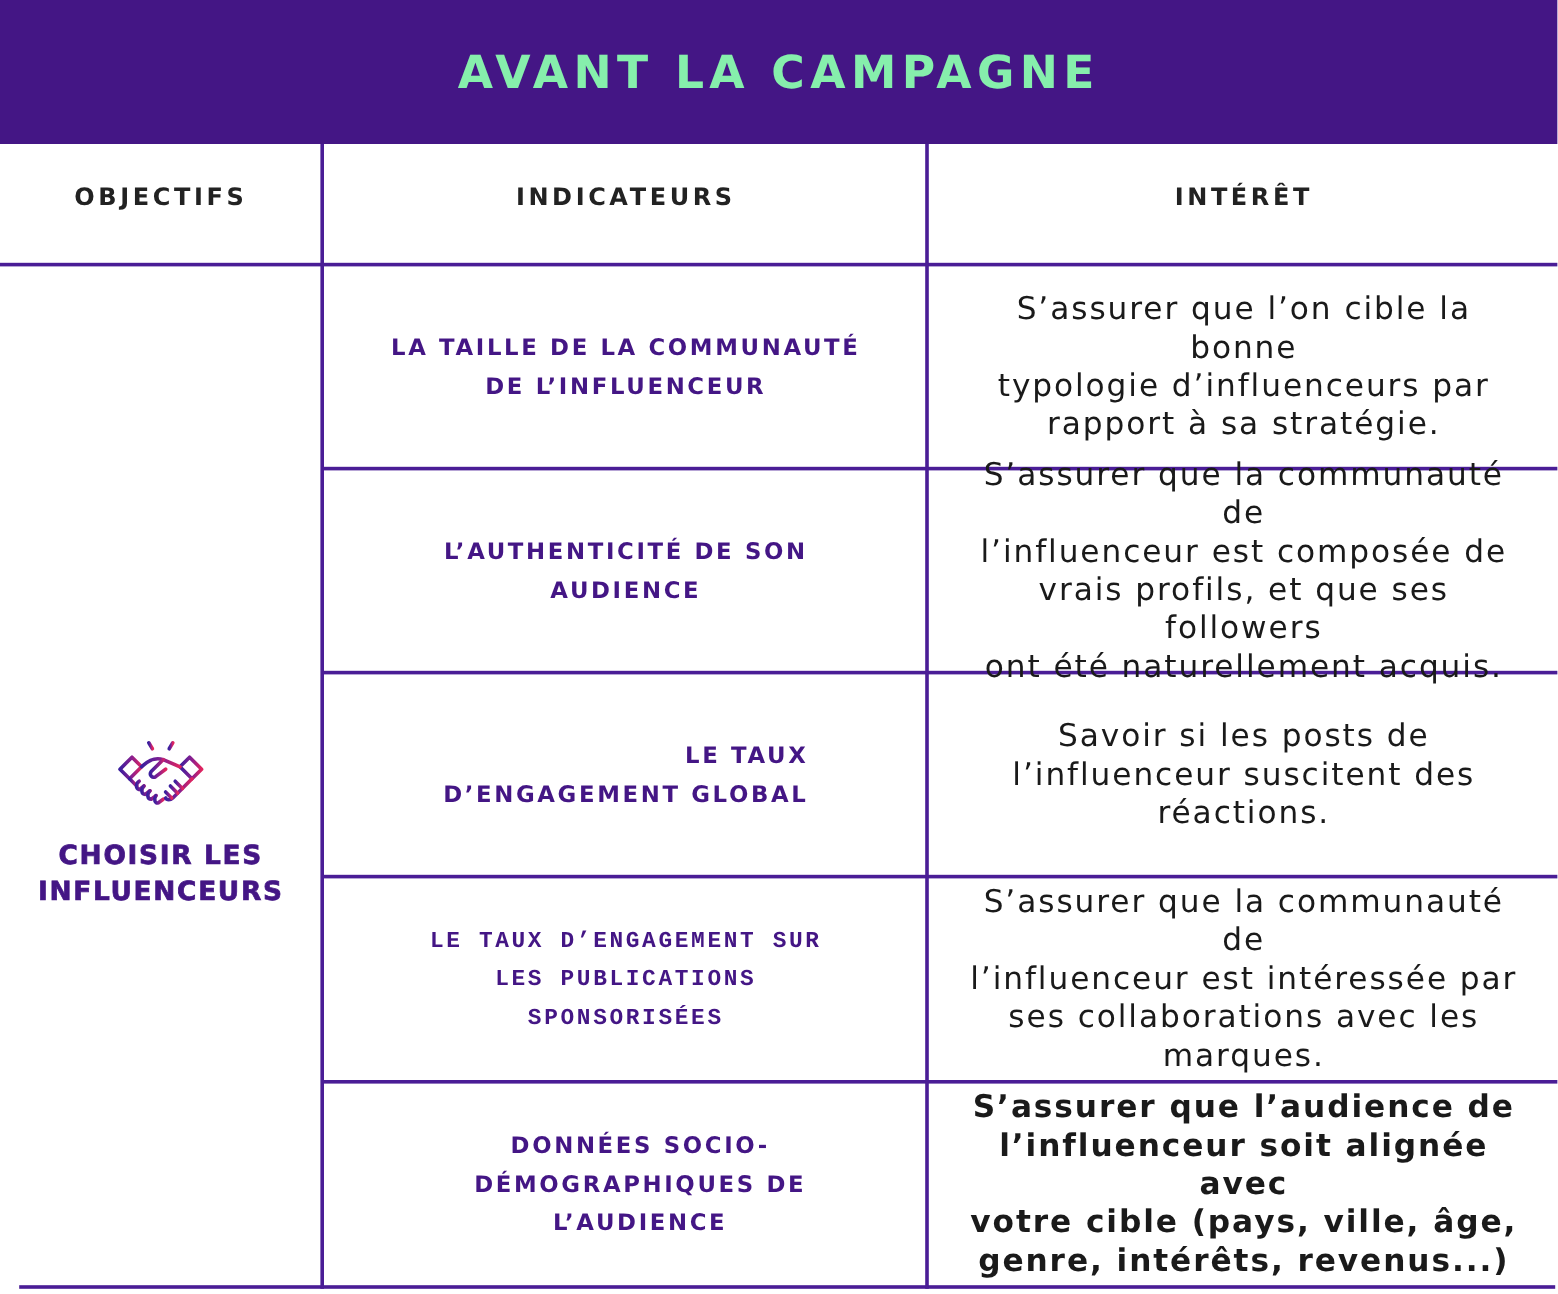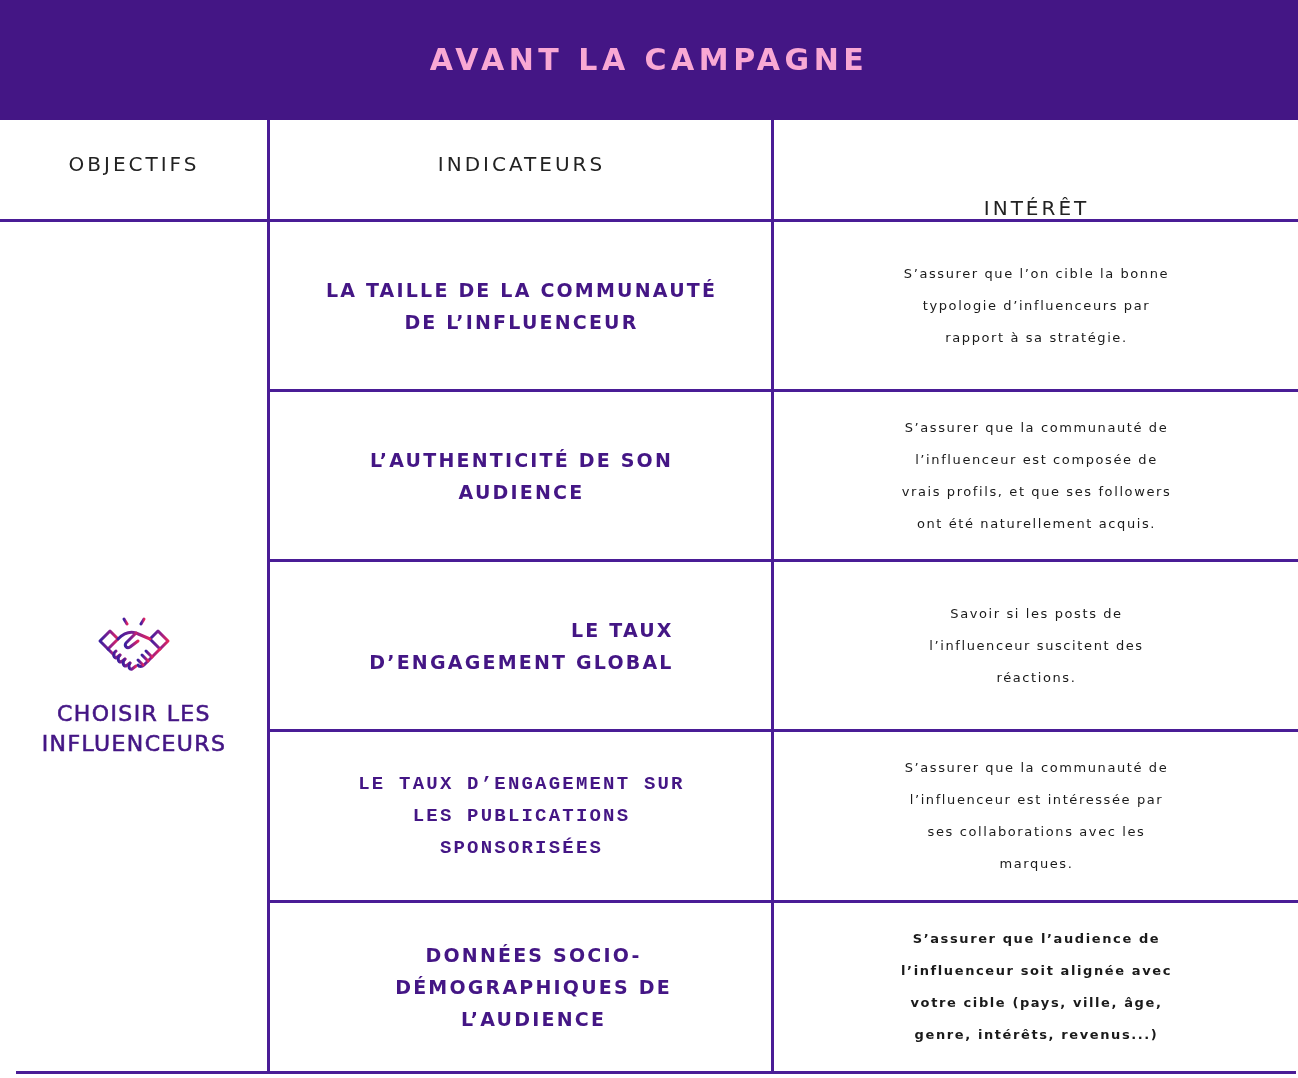--- a/index.html
+++ b/index.html
@@ -11,8 +11,8 @@
     display: flex; align-items: center; justify-content: center;
   }
   .banner-title {
-    color: #f9a8d4; font-family: "DejaVu Sans", sans-serif; font-weight: 700;
-    font-size: 30px; letter-spacing: 4.5px; line-height: 1;
+    color: #86efac; font-family: "DejaVu Sans", sans-serif; font-weight: 700;
+    font-size: 38px; letter-spacing: 4.5px; line-height: 1;
     margin-top: -1px;
   }
 

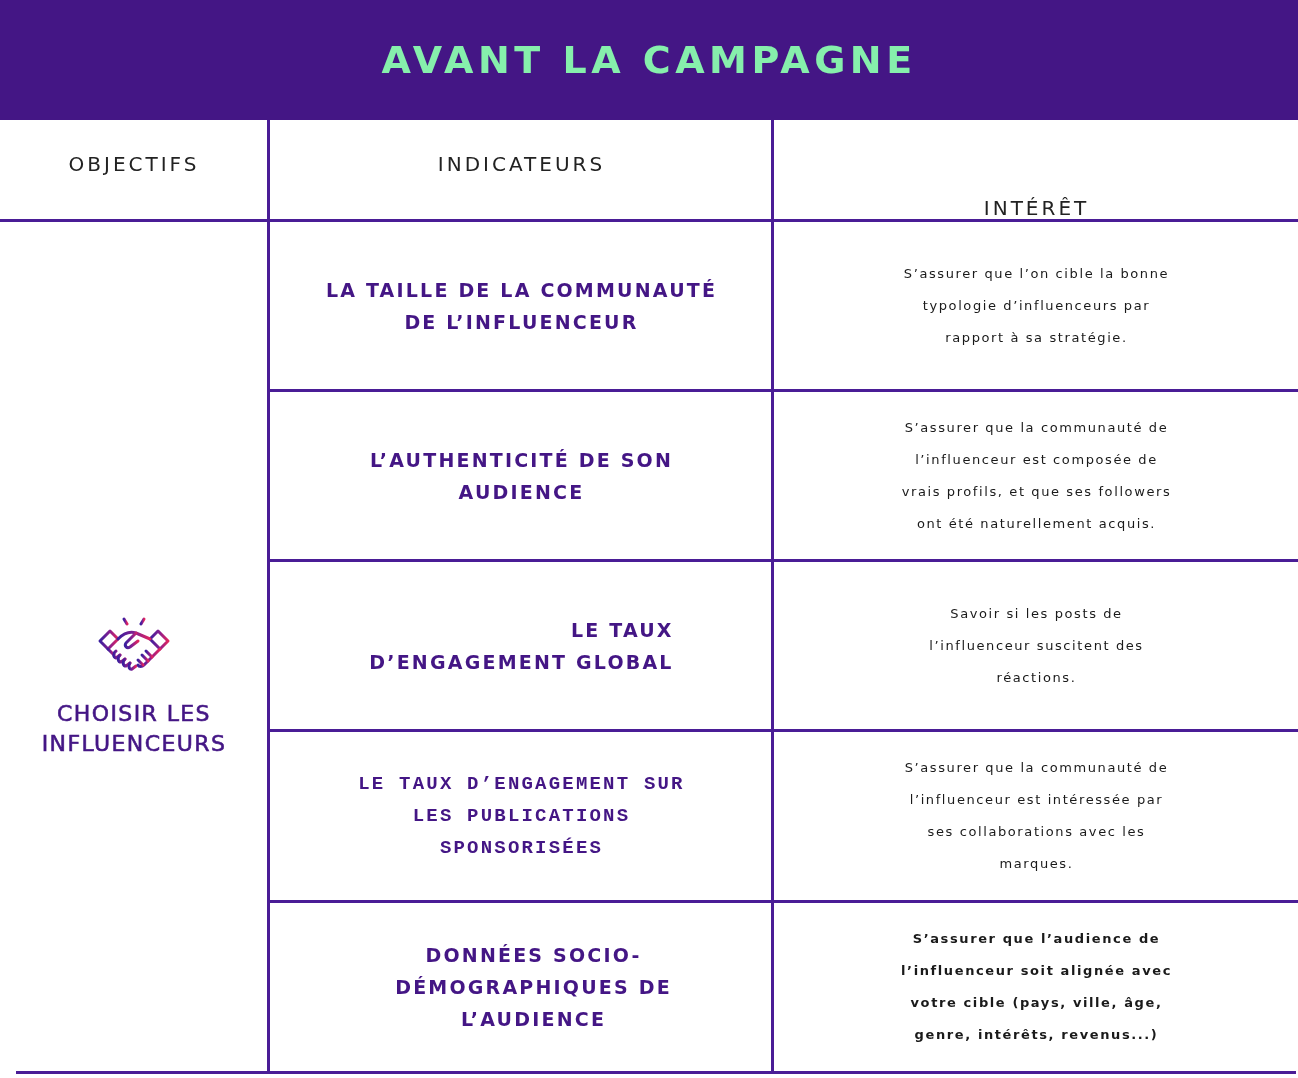--- a/index.html
+++ b/index.html
@@ -23,7 +23,7 @@
     position: absolute; top: 121px; height: 86px;
     display: flex; align-items: center; justify-content: center;
     color: #222222; font-family: "DejaVu Sans", sans-serif;
-    font-size: 20px; font-weight: 400; letter-spacing: 3px;
+    font-size: 20px; font-weight: 700; letter-spacing: 3px;
   }
 
   .objective {

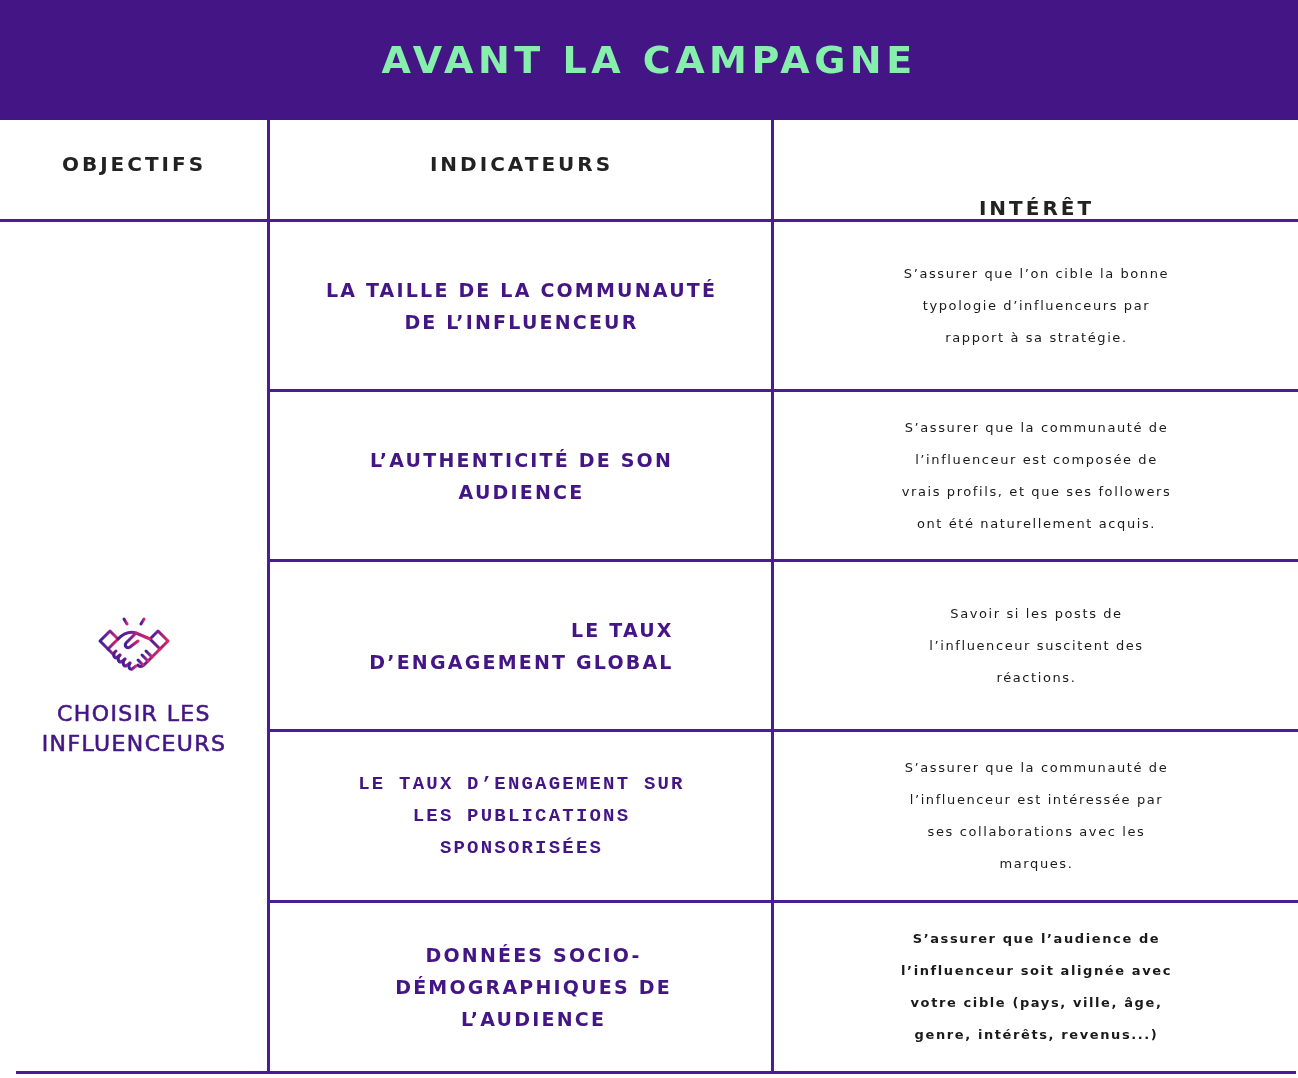--- a/index.html
+++ b/index.html
@@ -62,7 +62,7 @@
 
 <div class="header-cell" style="left:0;width:268px;">OBJECTIFS</div>
 <div class="header-cell" style="left:271px;width:501px;">INDICATEURS</div>
-<div class="header-cell" style="left:775px;width:523px;margin-top:44px;">INTÉRÊT</div>
+<div class="header-cell" style="left:775px;width:523px;">INTÉRÊT</div>
 
 <div class="hline" style="left:0;top:219px;width:1298px;"></div>
 <div class="hline" style="left:268px;top:389px;width:1030px;"></div>

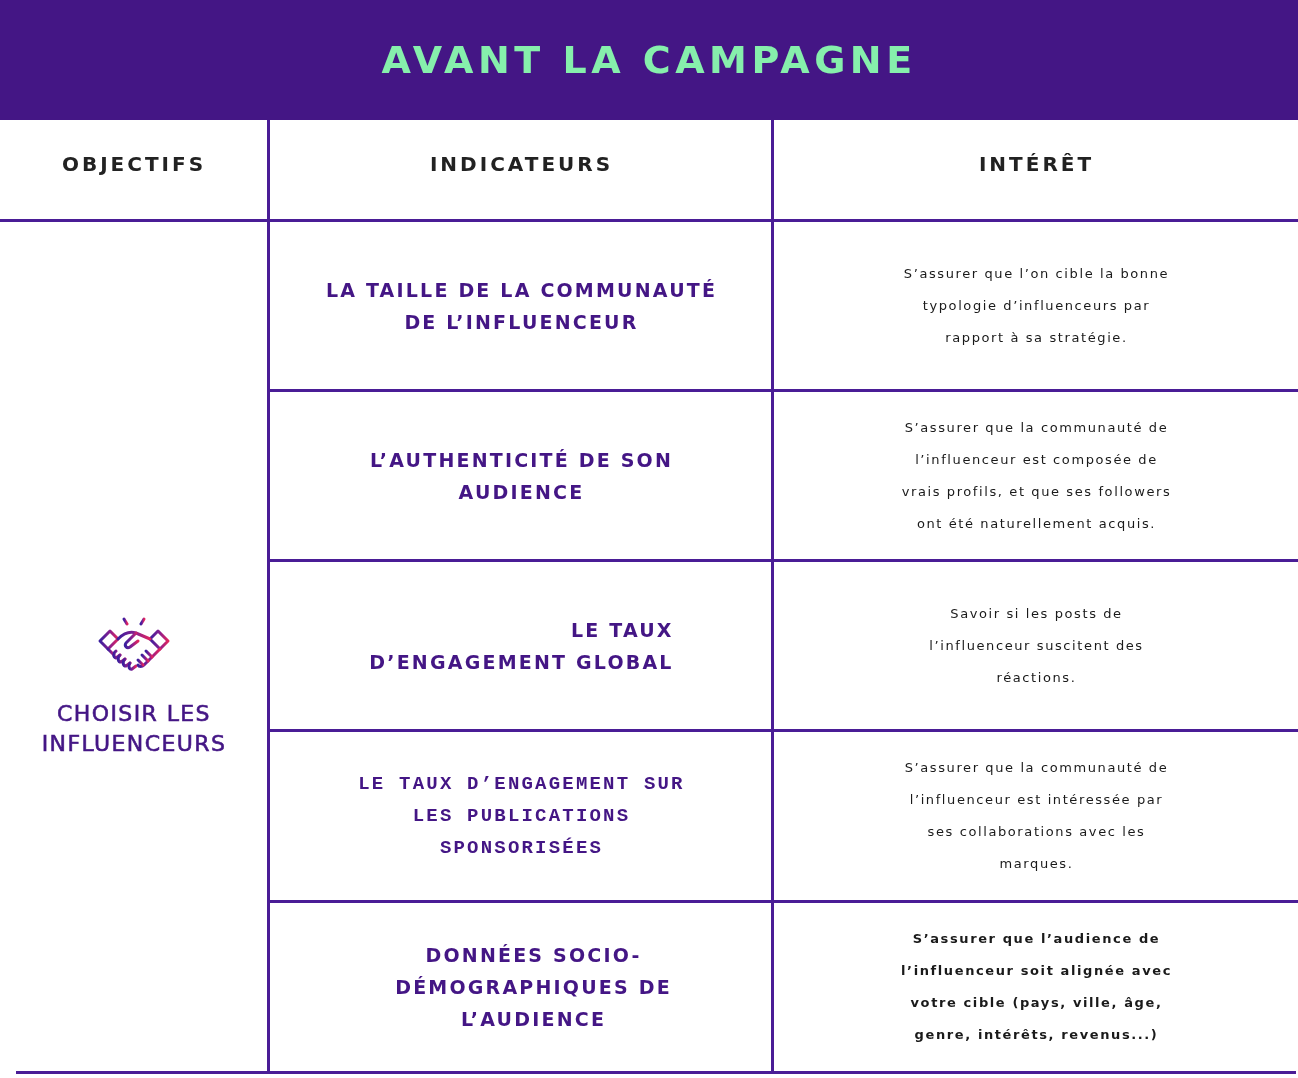--- a/index.html
+++ b/index.html
@@ -48,7 +48,7 @@
     position: absolute; left: 775px; width: 523px; height: 167px;
     display: flex; align-items: center; justify-content: center; text-align: center;
     color: #1a1a1a; font-family: "DejaVu Sans", sans-serif; font-weight: 400;
-    font-size: 13px; line-height: 32px; letter-spacing: 1.6px;
+    font-size: 26px; line-height: 32px; letter-spacing: 1.6px;
     padding: 0 24px; box-sizing: border-box; white-space: pre-line;
   }
   .indicator span { white-space: pre-line; }

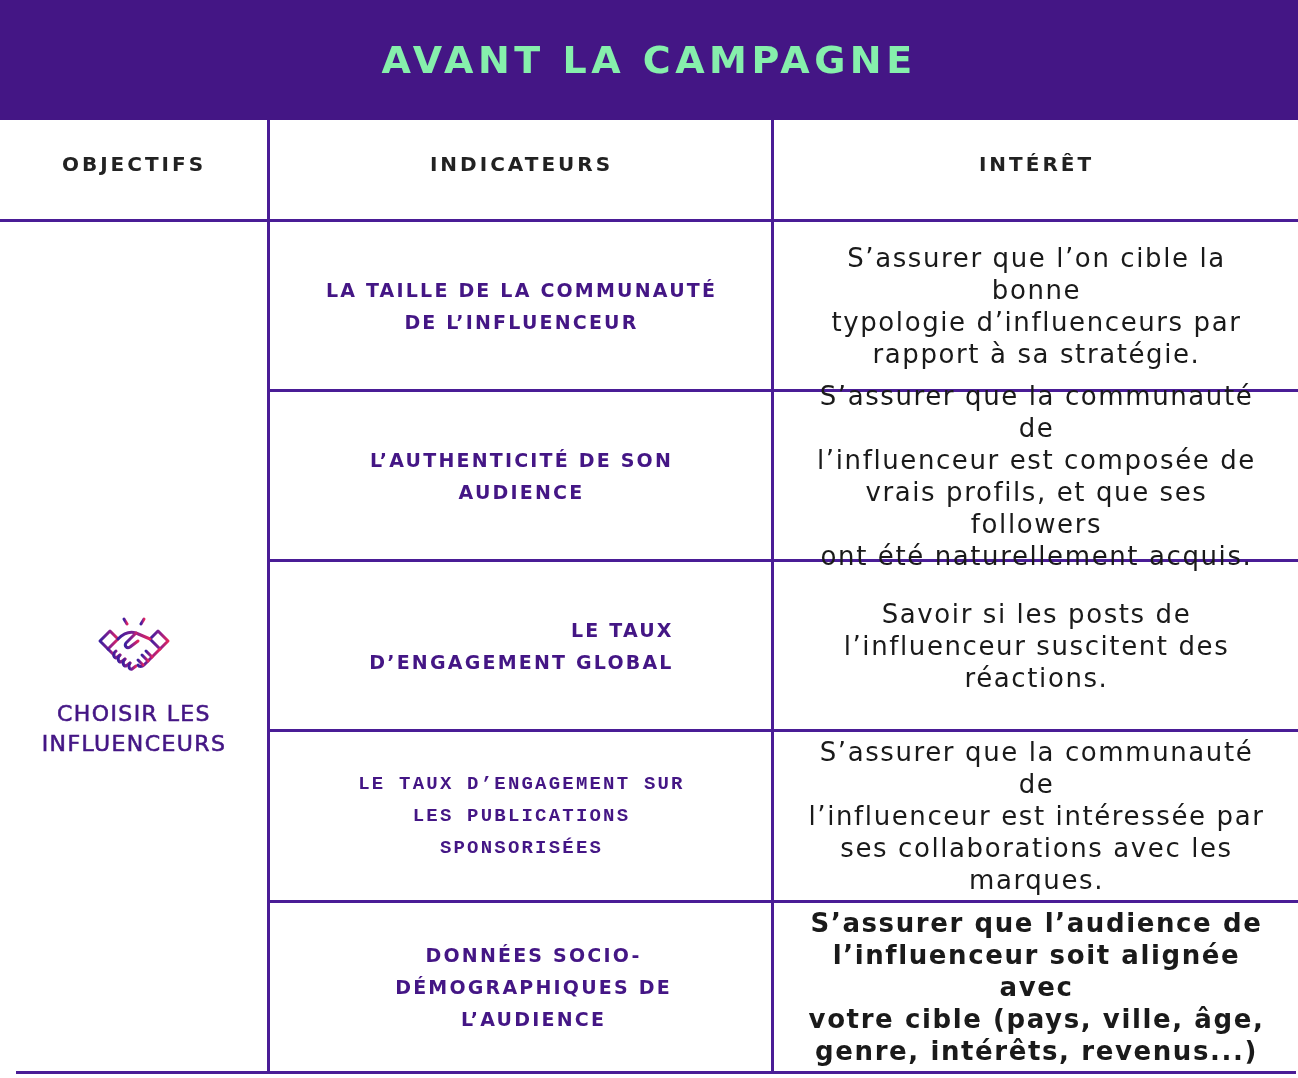--- a/index.html
+++ b/index.html
@@ -32,7 +32,7 @@
   }
   .objective-icon { width: 76px; height: 66px; margin-top: 76px; margin-bottom: 20px; }
   .objective-label {
-    color: #441685; font-family: "DejaVu Sans", sans-serif; font-weight: 400;
+    color: #441685; font-family: "DejaVu Sans", sans-serif; font-weight: 700;
     font-size: 22px; line-height: 30px; text-align: center; letter-spacing: 1.4px;
     -webkit-text-stroke: 0.6px #441685;
   }

